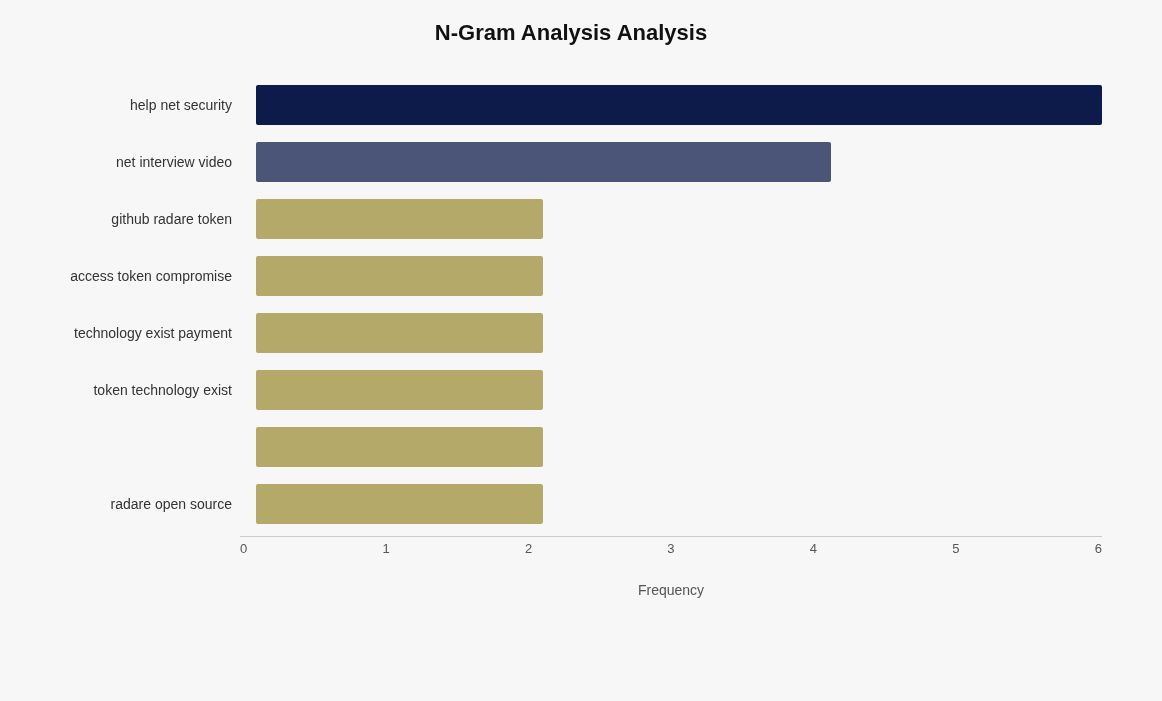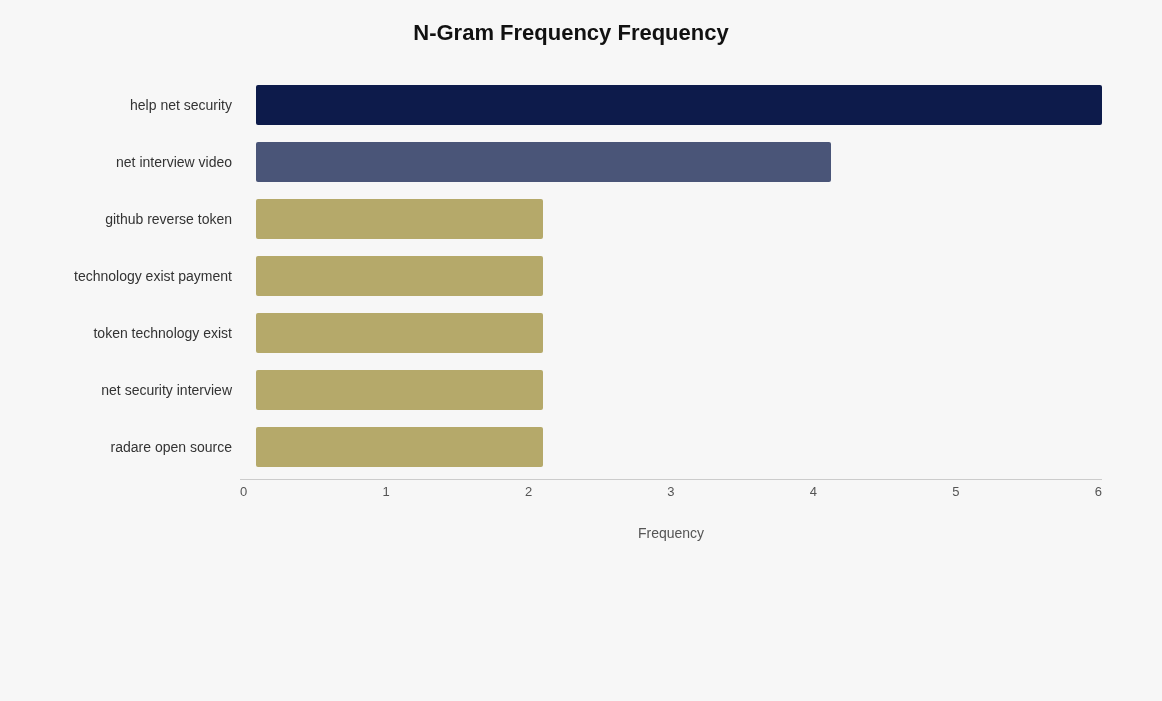--- a/index.html
+++ b/index.html
@@ -87,7 +87,7 @@
 <body>
 
 <div class="chart-container">
-  <div class="chart-title">N-Gram Frequency Frequency</div>
+  <div class="chart-title">N-Gram Analysis Analysis</div>
   <div class="chart-area" id="chart-area">
 
   <div class="bar-row">

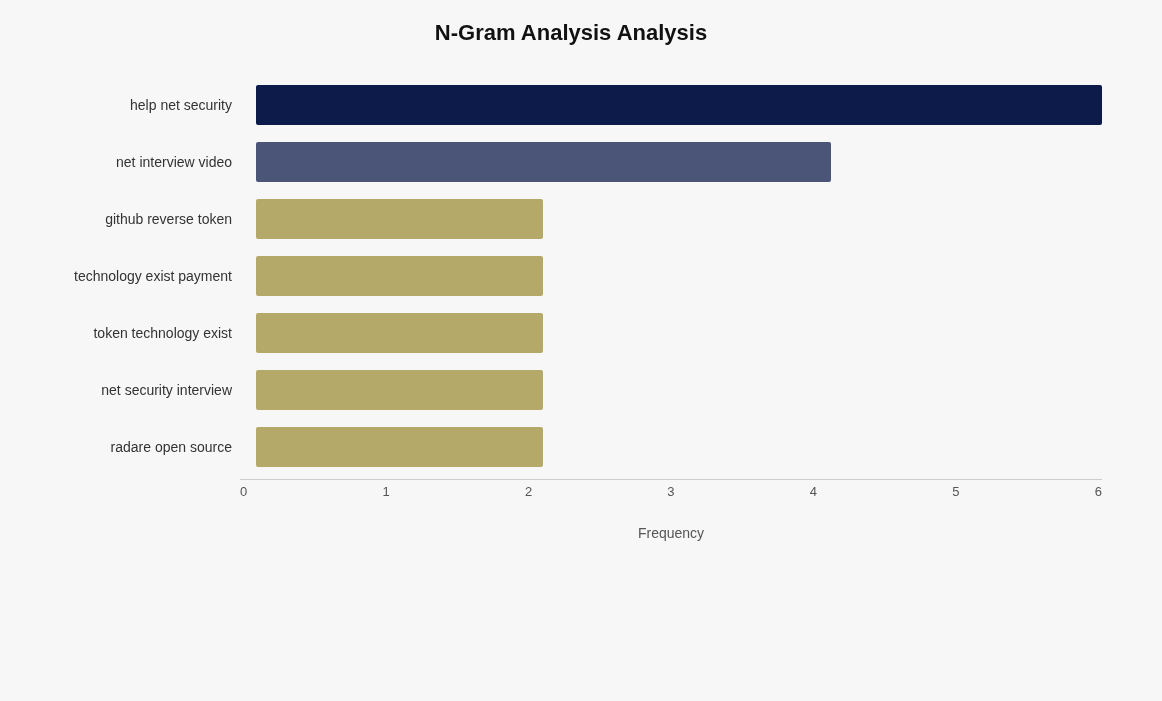--- a/index.html
+++ b/index.html
@@ -99,7 +99,7 @@
         <div class="bar" style="width: 574.667px; background-color: rgb(74, 85, 120);"></div>
       </div>
       <div class="bar-row">
-        <div class="bar-label">github reverse token</div>
+        <div class="bar-label">github radare token</div>
         <div class="bar" style="width: 287.333px; background-color: rgb(181, 169, 106);"></div>
       </div>
       <div class="bar-row">

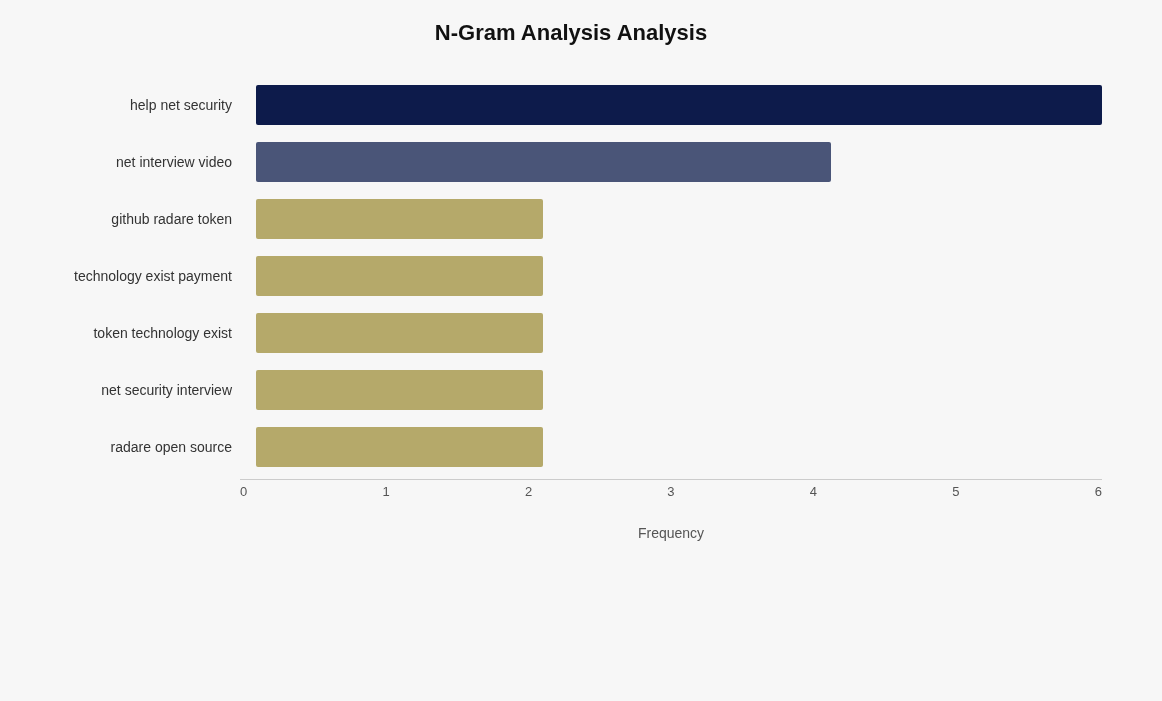--- a/index.html
+++ b/index.html
@@ -103,6 +103,10 @@
         <div class="bar" style="width: 287.333px; background-color: rgb(181, 169, 106);"></div>
       </div>
       <div class="bar-row">
+        <div class="bar-label">access token compromise</div>
+        <div class="bar" style="width: 287.333px; background-color: rgb(181, 169, 106);"></div>
+      </div>
+      <div class="bar-row">
         <div class="bar-label">technology exist payment</div>
         <div class="bar" style="width: 287.333px; background-color: rgb(181, 169, 106);"></div>
       </div>

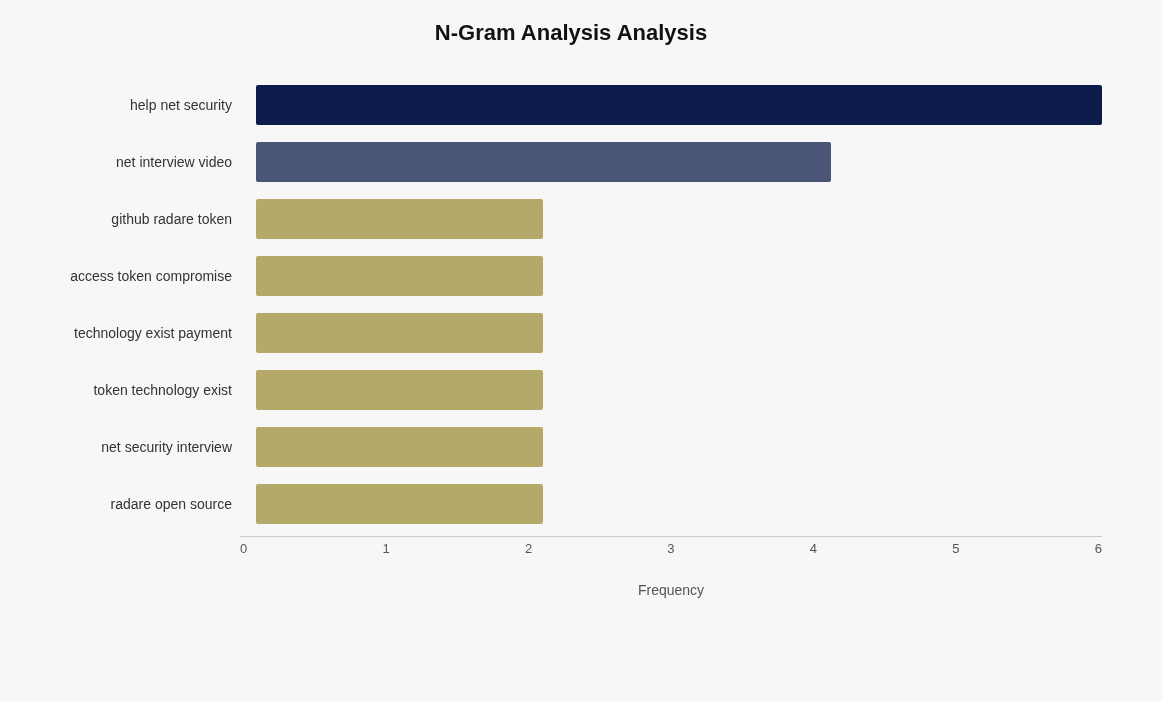--- a/index.html
+++ b/index.html
@@ -115,7 +115,6 @@
         <div class="bar" style="width: 287.333px; background-color: rgb(181, 169, 106);"></div>
       </div>
       <div class="bar-row">
-        <div class="bar-label">net security interview</div>
         <div class="bar" style="width: 287.333px; background-color: rgb(181, 169, 106);"></div>
       </div>
       <div class="bar-row">

